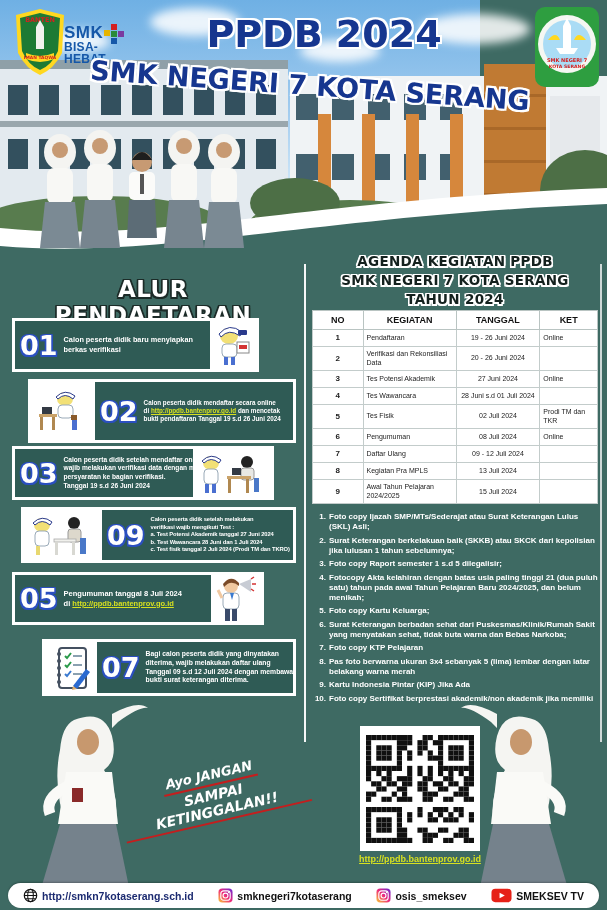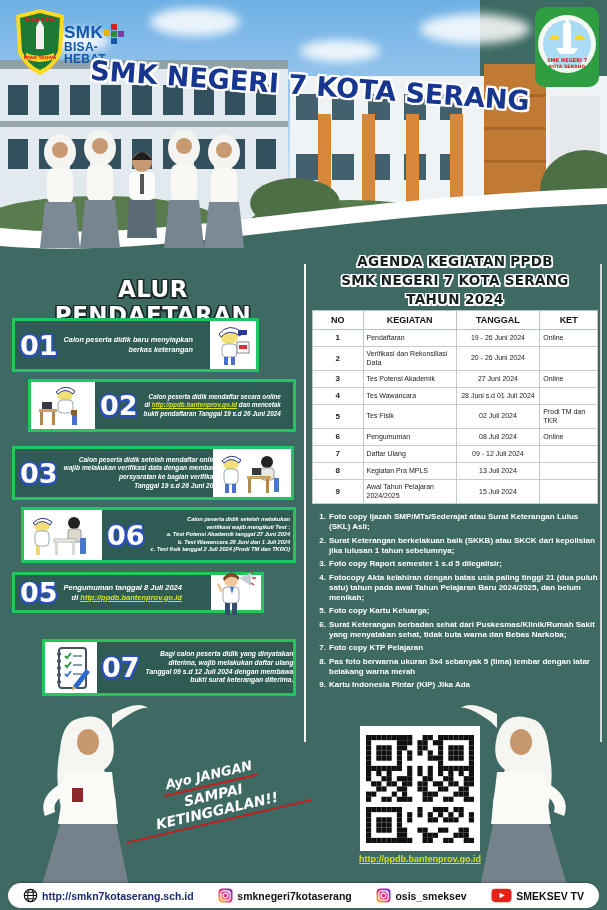--- a/index.html
+++ b/index.html
@@ -207,6 +207,7 @@
       <text x="33" y="62" text-anchor="middle" font-size="4.6" font-weight="bold" fill="#d42020" font-family="DejaVu Sans">KOTA SERANG</text>
     </svg>
 
+    <div class="page-title">PPDB 2024</div>
     <div class="page-subtitle">SMK NEGERI 7 KOTA SERANG</div>
   </div>
 

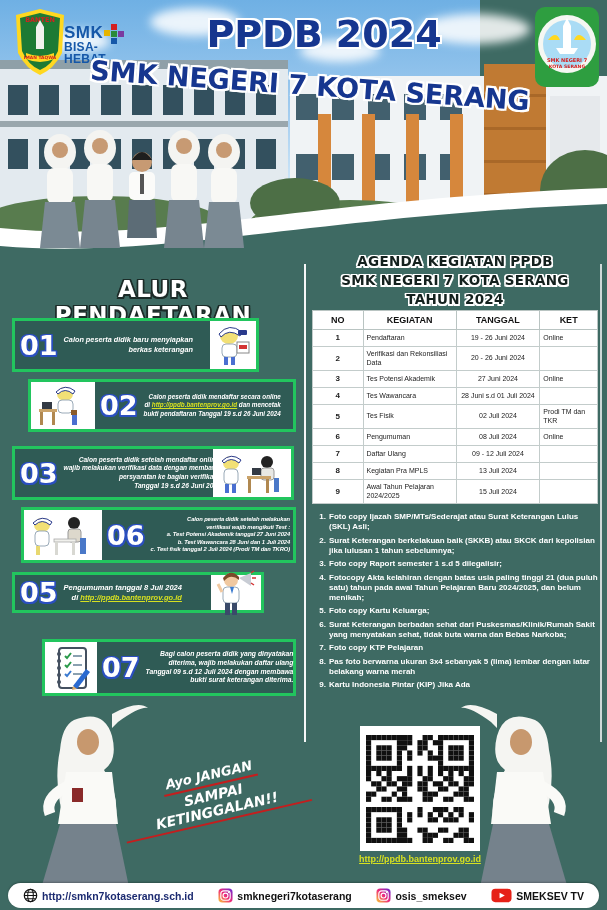--- a/index.html
+++ b/index.html
@@ -50,7 +50,7 @@
   
   .alur-title{position:absolute;left:18px;top:276px;width:270px;text-align:center;z-index:5;
       font-family:"DejaVu Sans",sans-serif;font-size:23px;font-weight:900;color:#fff;letter-spacing:.5px;}
-  .step{position:absolute;background:#22c55e;display:flex;padding:3px;box-sizing:border-box;z-index:5;text-align:right;}
+  .step{position:absolute;background:#ffffff;display:flex;padding:3px;box-sizing:border-box;z-index:5;}
   .step .panel{background:#2f5b55;flex:1;display:flex;align-items:center;padding:2px 5px;gap:6px;min-width:0;}
   .step .num{font-family:"DejaVu Sans",sans-serif;font-size:27px;font-weight:900;color:#fff;line-height:1;flex:none;
       text-shadow:-1.5px -1.5px 0 #2b4fc0,1.5px -1.5px 0 #2b4fc0,-1.5px 1.5px 0 #2b4fc0,1.5px 1.5px 0 #2b4fc0,

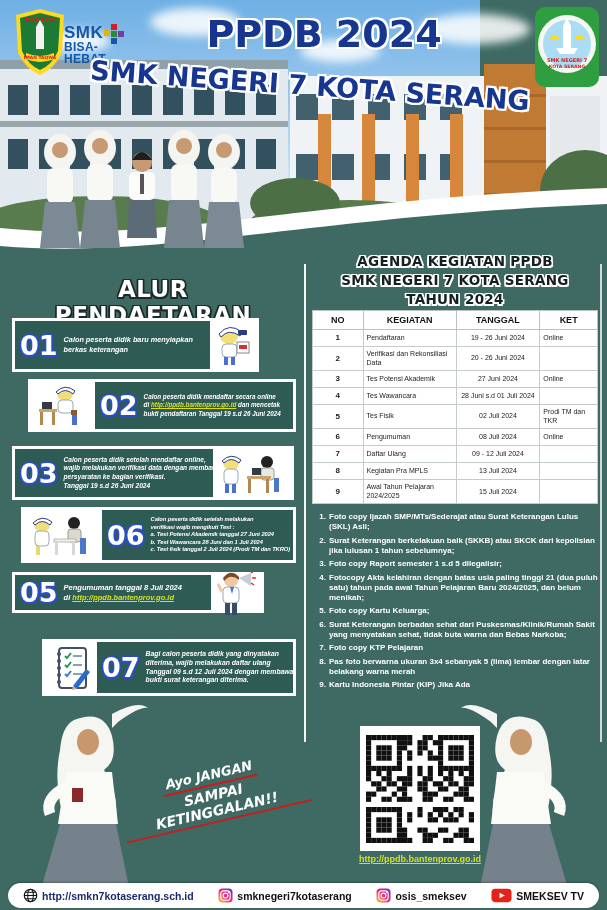--- a/index.html
+++ b/index.html
@@ -55,7 +55,7 @@
   .step .num{font-family:"DejaVu Sans",sans-serif;font-size:27px;font-weight:900;color:#fff;line-height:1;flex:none;
       text-shadow:-1.5px -1.5px 0 #2b4fc0,1.5px -1.5px 0 #2b4fc0,-1.5px 1.5px 0 #2b4fc0,1.5px 1.5px 0 #2b4fc0,
                   -1.5px 0 0 #2b4fc0,1.5px 0 0 #2b4fc0,0 -1.5px 0 #2b4fc0,0 1.5px 0 #2b4fc0;}
-  .step .txt{color:#fff;font-weight:bold;line-height:1.32;font-style:italic;}
+  .step .txt{color:#fff;font-weight:bold;line-height:1.32;}
   .step .txt .line{white-space:nowrap;}
   .step .icon-box{flex:none;display:flex;align-items:center;justify-content:center;background:#fff;}
   .step .link{color:#d6e021;text-decoration:underline;cursor:pointer;}

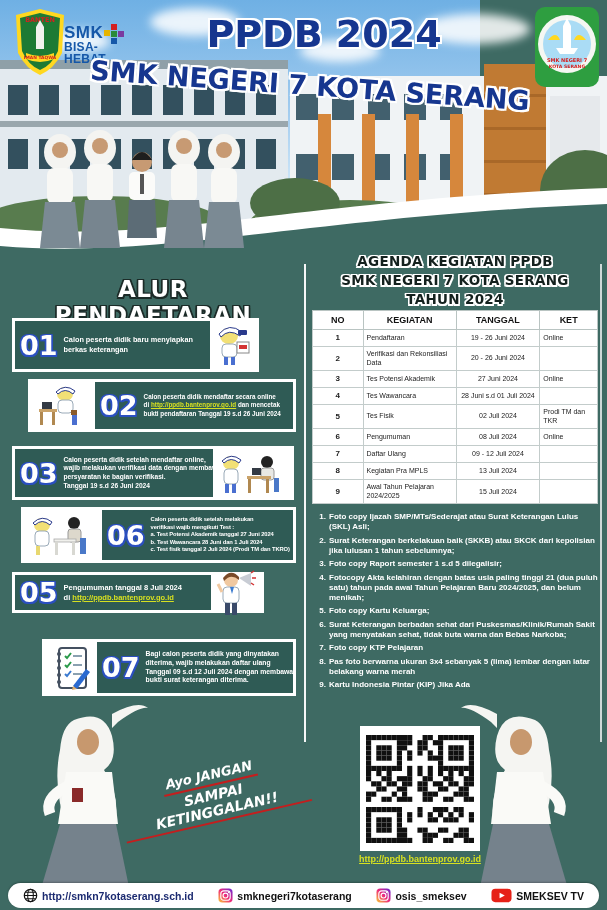--- a/index.html
+++ b/index.html
@@ -218,7 +218,7 @@
           <span class="num">01</span>
           <div class="txt">
             <div class="line">Calon peserta didik baru menyiapkan</div>
-            <div class="line">berkas keterangan</div>
+            <div class="line">berkas verifikasi</div>
           </div>
         </div>
         <div class="icon-box">

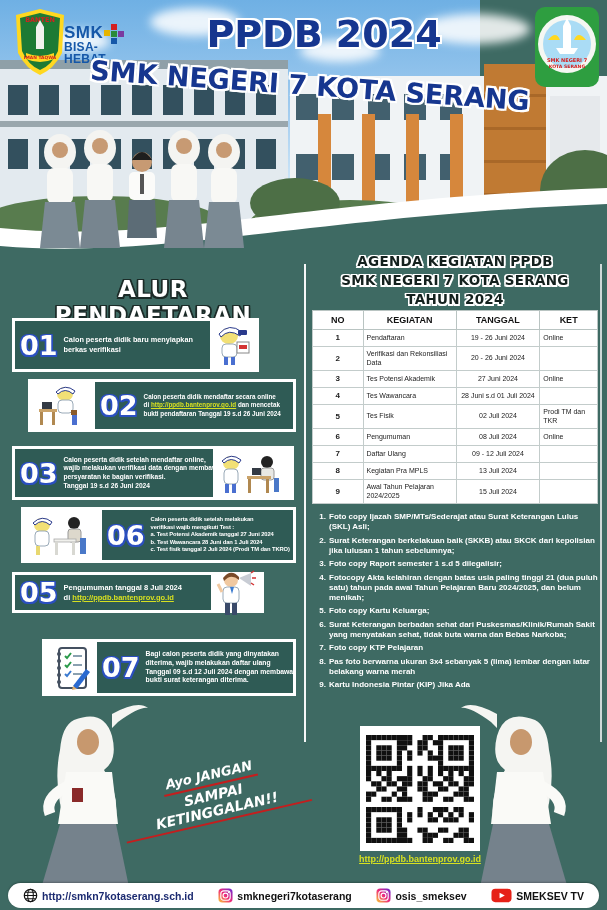--- a/index.html
+++ b/index.html
@@ -60,7 +60,7 @@
   .step .icon-box{flex:none;display:flex;align-items:center;justify-content:center;background:#fff;}
   .step .link{color:#d6e021;text-decoration:underline;cursor:pointer;}
   .step-01{left:12px;top:318px;width:247px;height:54px;} .step-01 .txt{font-size:7.3px;} .step-01 .icon-box{width:46px;}
-  .step-02{left:28px;top:379px;width:268px;height:53px;} .step-02 .txt{font-size:6.3px;} .step-02 .icon-box{width:64px;}
+  .step-02{left:28px;top:379px;width:268px;height:64px;} .step-02 .txt{font-size:6.3px;} .step-02 .icon-box{width:64px;}
   .step-03{left:12px;top:446px;width:282px;height:54px;} .step-03 .txt{font-size:6.6px;} .step-03 .icon-box{width:78px;}
   .step-04{left:21px;top:507px;width:275px;height:56px;} .step-04 .txt{font-size:5.8px;letter-spacing:-.1px;} .step-04 .icon-box{width:78px;}
   .step-05{left:12px;top:572px;width:252px;height:41px;} .step-05 .txt{font-size:7.5px;} .step-05 .icon-box{width:50px;}

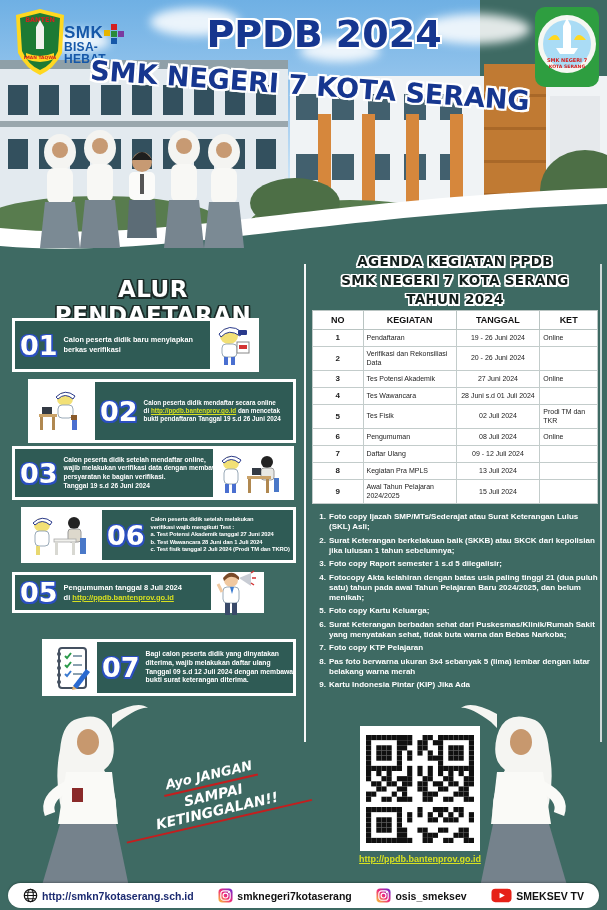--- a/index.html
+++ b/index.html
@@ -61,7 +61,7 @@
   .step .link{color:#d6e021;text-decoration:underline;cursor:pointer;}
   .step-01{left:12px;top:318px;width:247px;height:54px;} .step-01 .txt{font-size:7.3px;} .step-01 .icon-box{width:46px;}
   .step-02{left:28px;top:379px;width:268px;height:64px;} .step-02 .txt{font-size:6.3px;} .step-02 .icon-box{width:64px;}
-  .step-03{left:12px;top:446px;width:282px;height:54px;} .step-03 .txt{font-size:6.6px;} .step-03 .icon-box{width:78px;}
+  .step-03{left:12px;top:446px;width:262px;height:54px;} .step-03 .txt{font-size:6.6px;} .step-03 .icon-box{width:78px;}
   .step-04{left:21px;top:507px;width:275px;height:56px;} .step-04 .txt{font-size:5.8px;letter-spacing:-.1px;} .step-04 .icon-box{width:78px;}
   .step-05{left:12px;top:572px;width:252px;height:41px;} .step-05 .txt{font-size:7.5px;} .step-05 .icon-box{width:50px;}
   .step-06{left:42px;top:639px;width:254px;height:57px;} .step-06 .txt{font-size:6.8px;} .step-06 .icon-box{width:52px;}

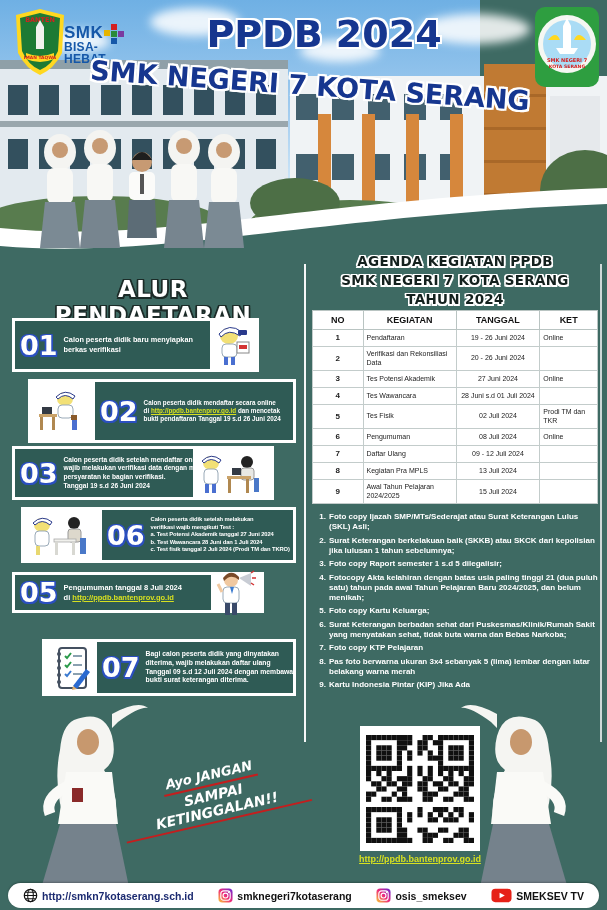--- a/index.html
+++ b/index.html
@@ -308,7 +308,7 @@
           </span>
         </div>
         <div class="panel">
-          <span class="num">06</span>
+          <span class="num">09</span>
           <div class="txt">
             <div class="line">Calon peserta didik setelah melakukan</div>
             <div class="line">verifikasi wajib mengikuti Test :</div>

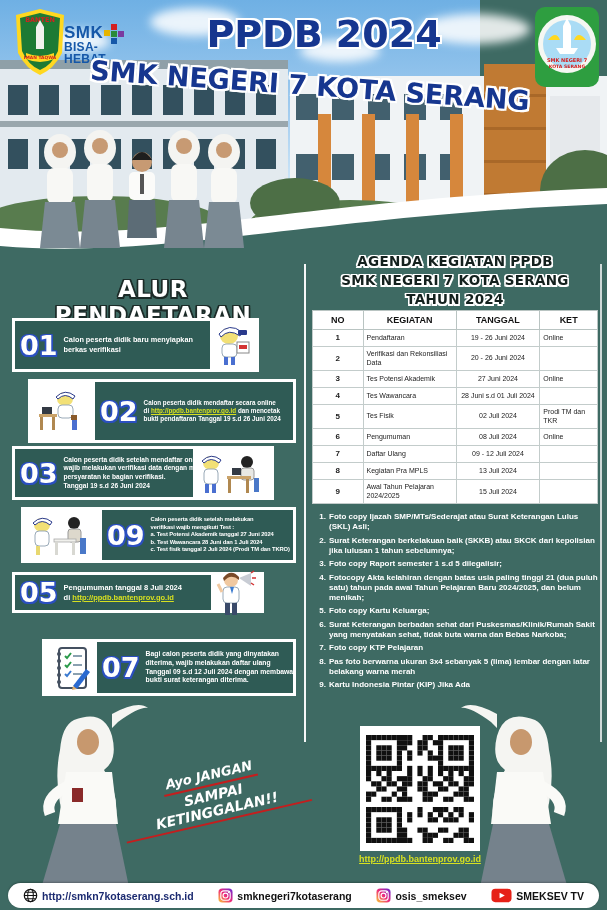--- a/index.html
+++ b/index.html
@@ -63,7 +63,7 @@
   .step-02{left:28px;top:379px;width:268px;height:64px;} .step-02 .txt{font-size:6.3px;} .step-02 .icon-box{width:64px;}
   .step-03{left:12px;top:446px;width:262px;height:54px;} .step-03 .txt{font-size:6.6px;} .step-03 .icon-box{width:78px;}
   .step-04{left:21px;top:507px;width:275px;height:56px;} .step-04 .txt{font-size:5.8px;letter-spacing:-.1px;} .step-04 .icon-box{width:78px;}
-  .step-05{left:12px;top:572px;width:252px;height:41px;} .step-05 .txt{font-size:7.5px;} .step-05 .icon-box{width:50px;}
+  .step-05{left:12px;top:572px;width:252px;height:53px;} .step-05 .txt{font-size:7.5px;} .step-05 .icon-box{width:50px;}
   .step-06{left:42px;top:639px;width:254px;height:57px;} .step-06 .txt{font-size:6.8px;} .step-06 .icon-box{width:52px;}
 
   

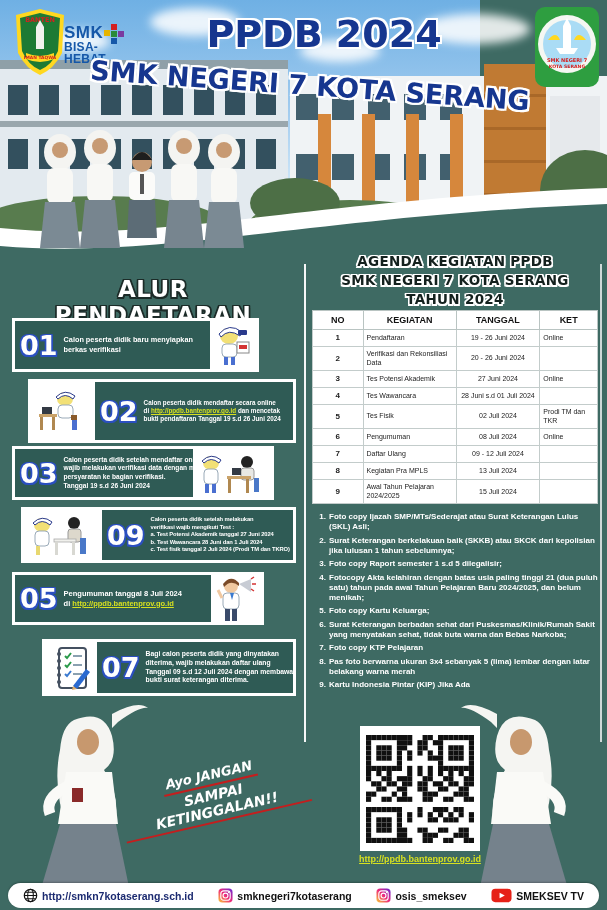--- a/index.html
+++ b/index.html
@@ -484,6 +484,10 @@
       <div class="req-item">
         <span class="req-num">9.</span>
         <span>Kartu Indonesia Pintar  (KIP) Jika Ada</span>
+      </div>
+      <div class="req-item">
+        <span class="req-num">10.</span>
+        <span>Foto copy Sertifikat berprestasi akademik/non akademik jika memiliki</span>
       </div>
     </div>
 

